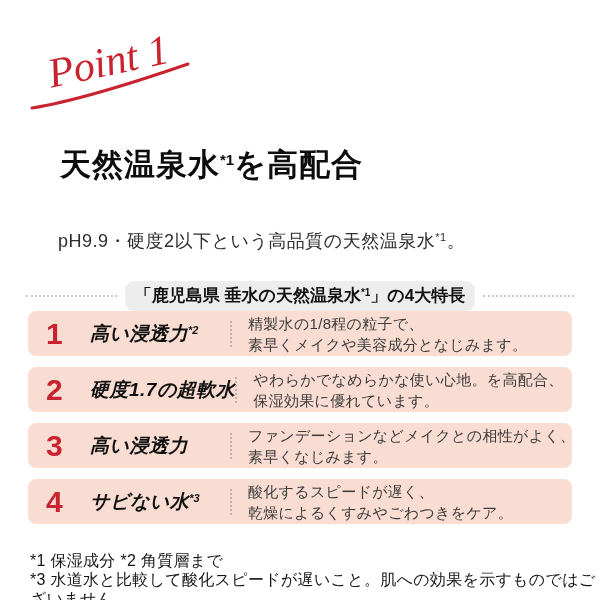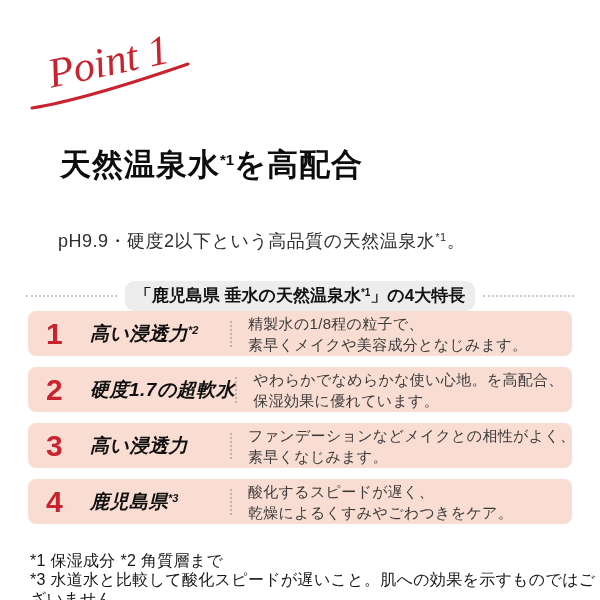--- a/index.html
+++ b/index.html
@@ -109,7 +109,7 @@
 
     <div class="feature-row">
       <div class="feature-num">4</div>
-      <div class="feature-label"><span>鹿児島県</span><sup>*3</sup></div>
+      <div class="feature-label"><span>サビない水</span><sup>*3</sup></div>
       <div class="feature-divider"></div>
       <div class="feature-desc"><span>酸化するスピードが遅く、</span><br><span>乾燥によるくすみやごわつきをケア。</span></div>
     </div>

